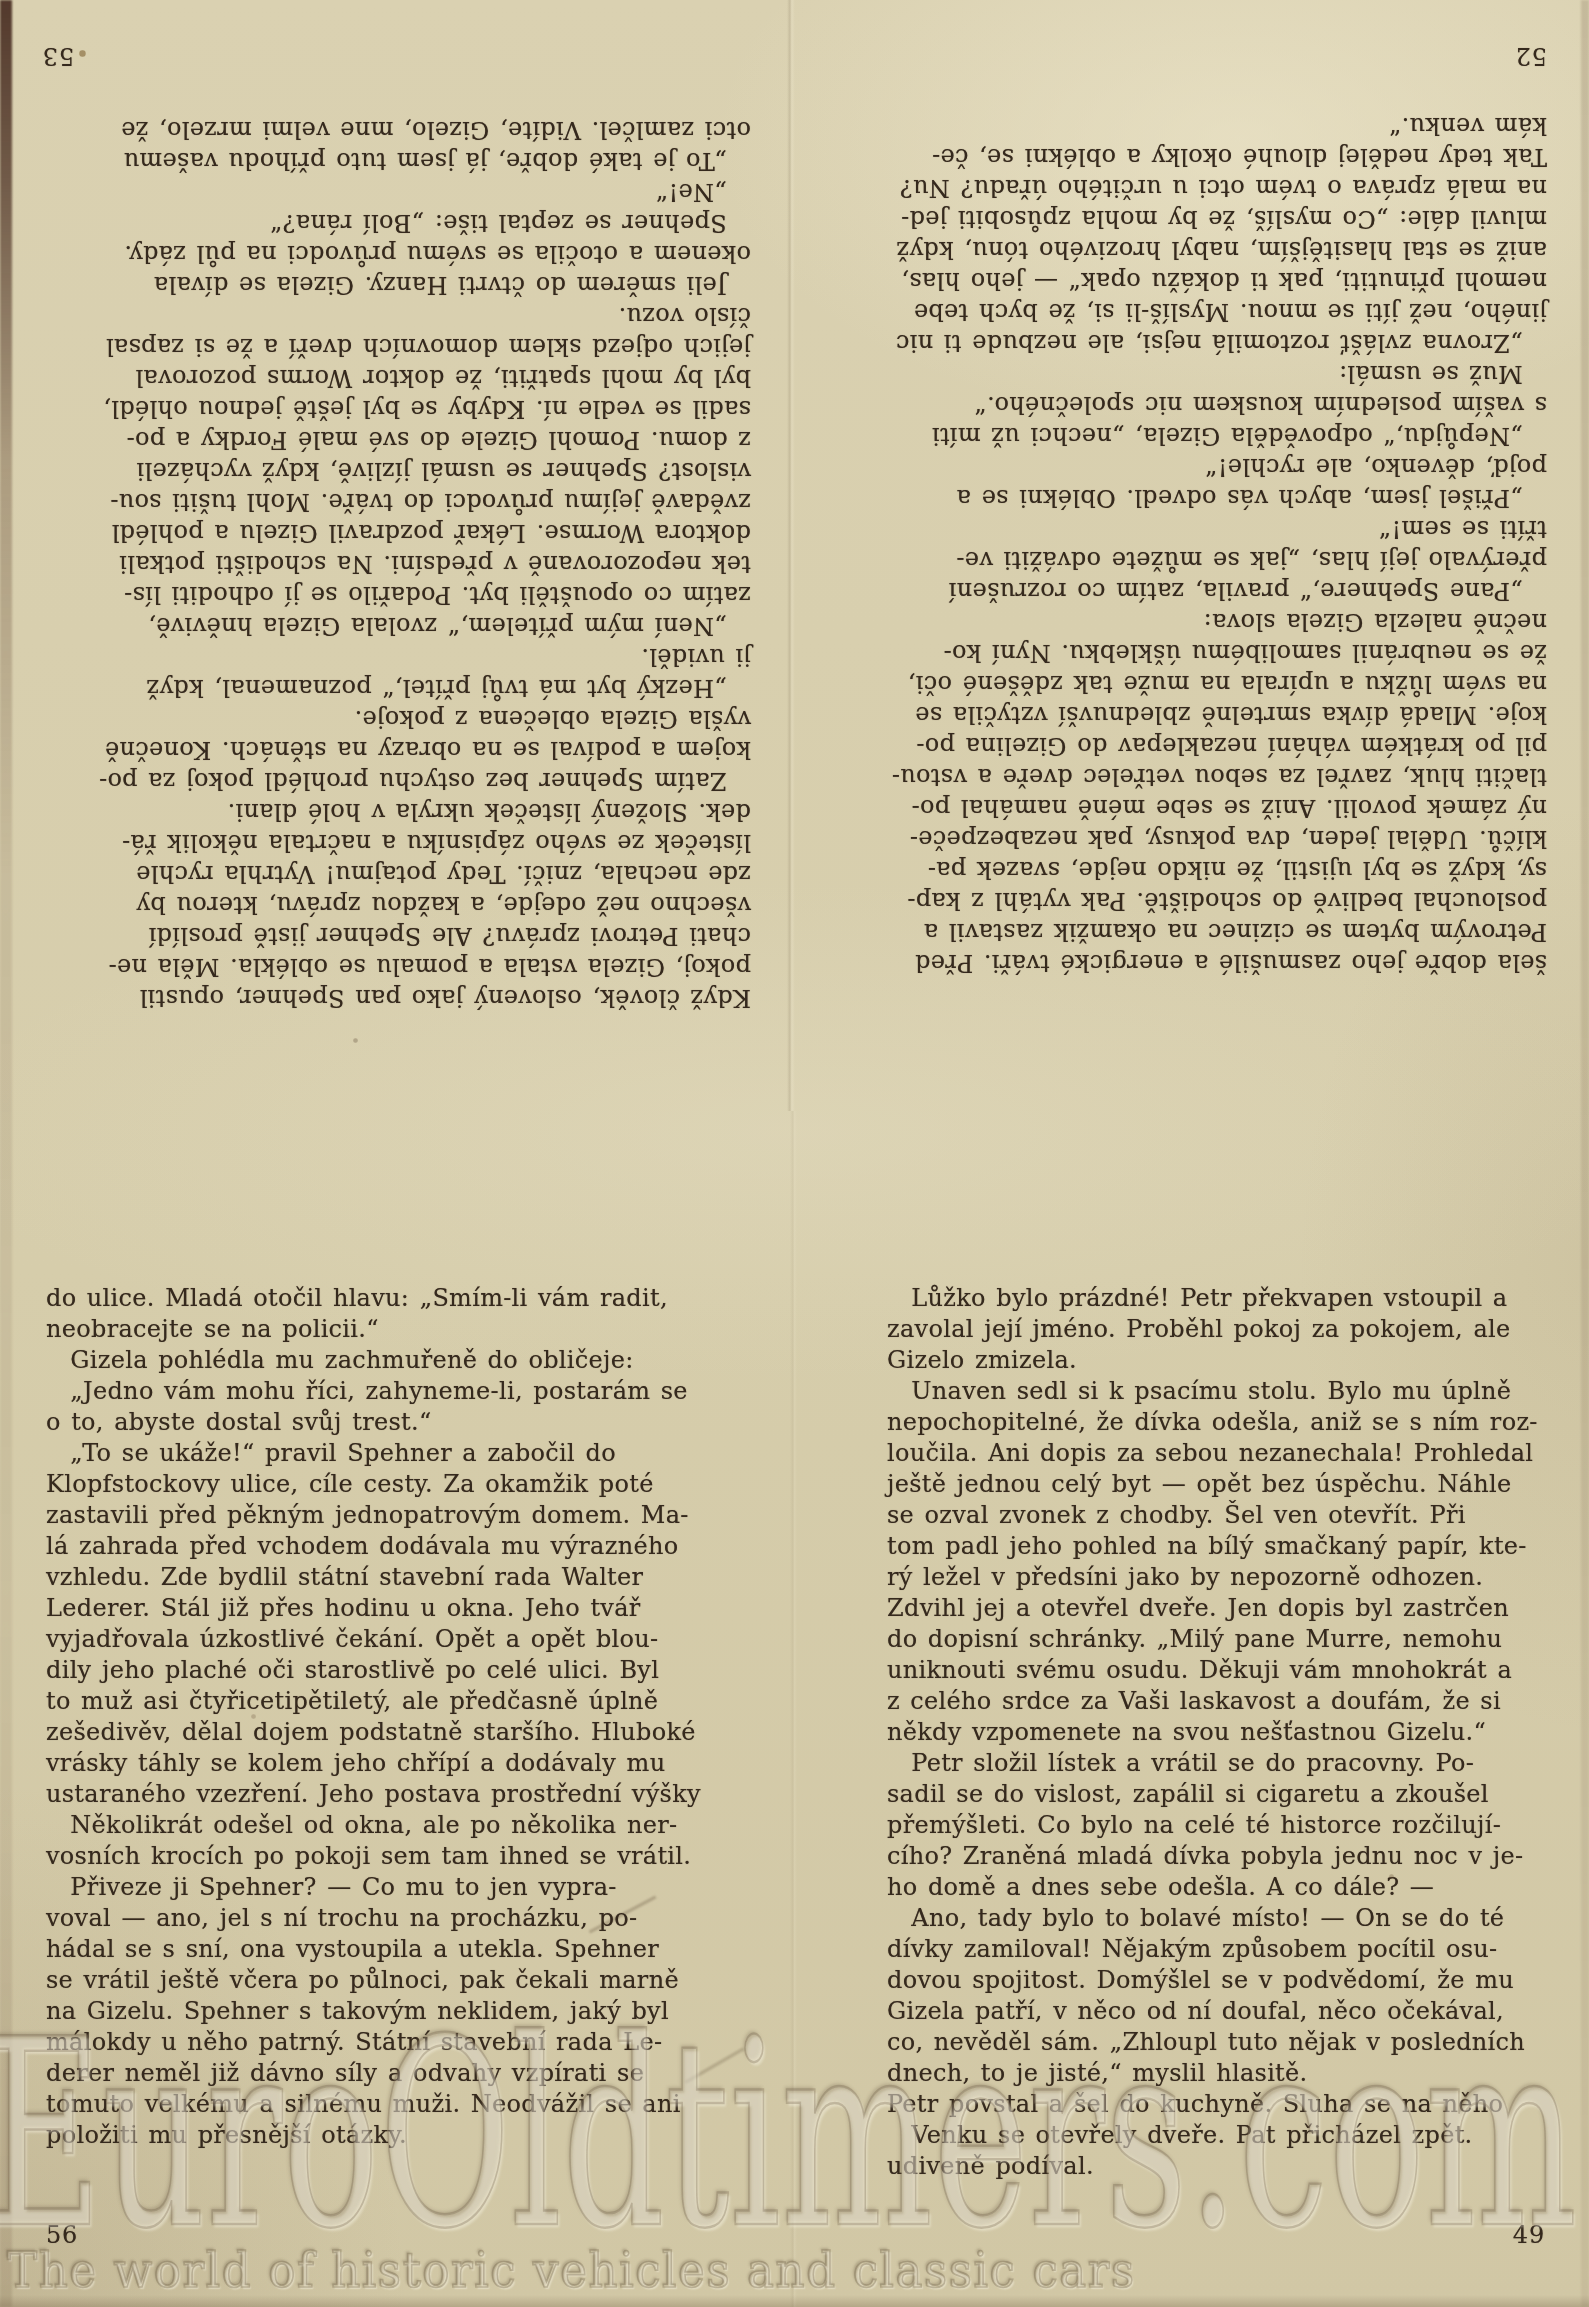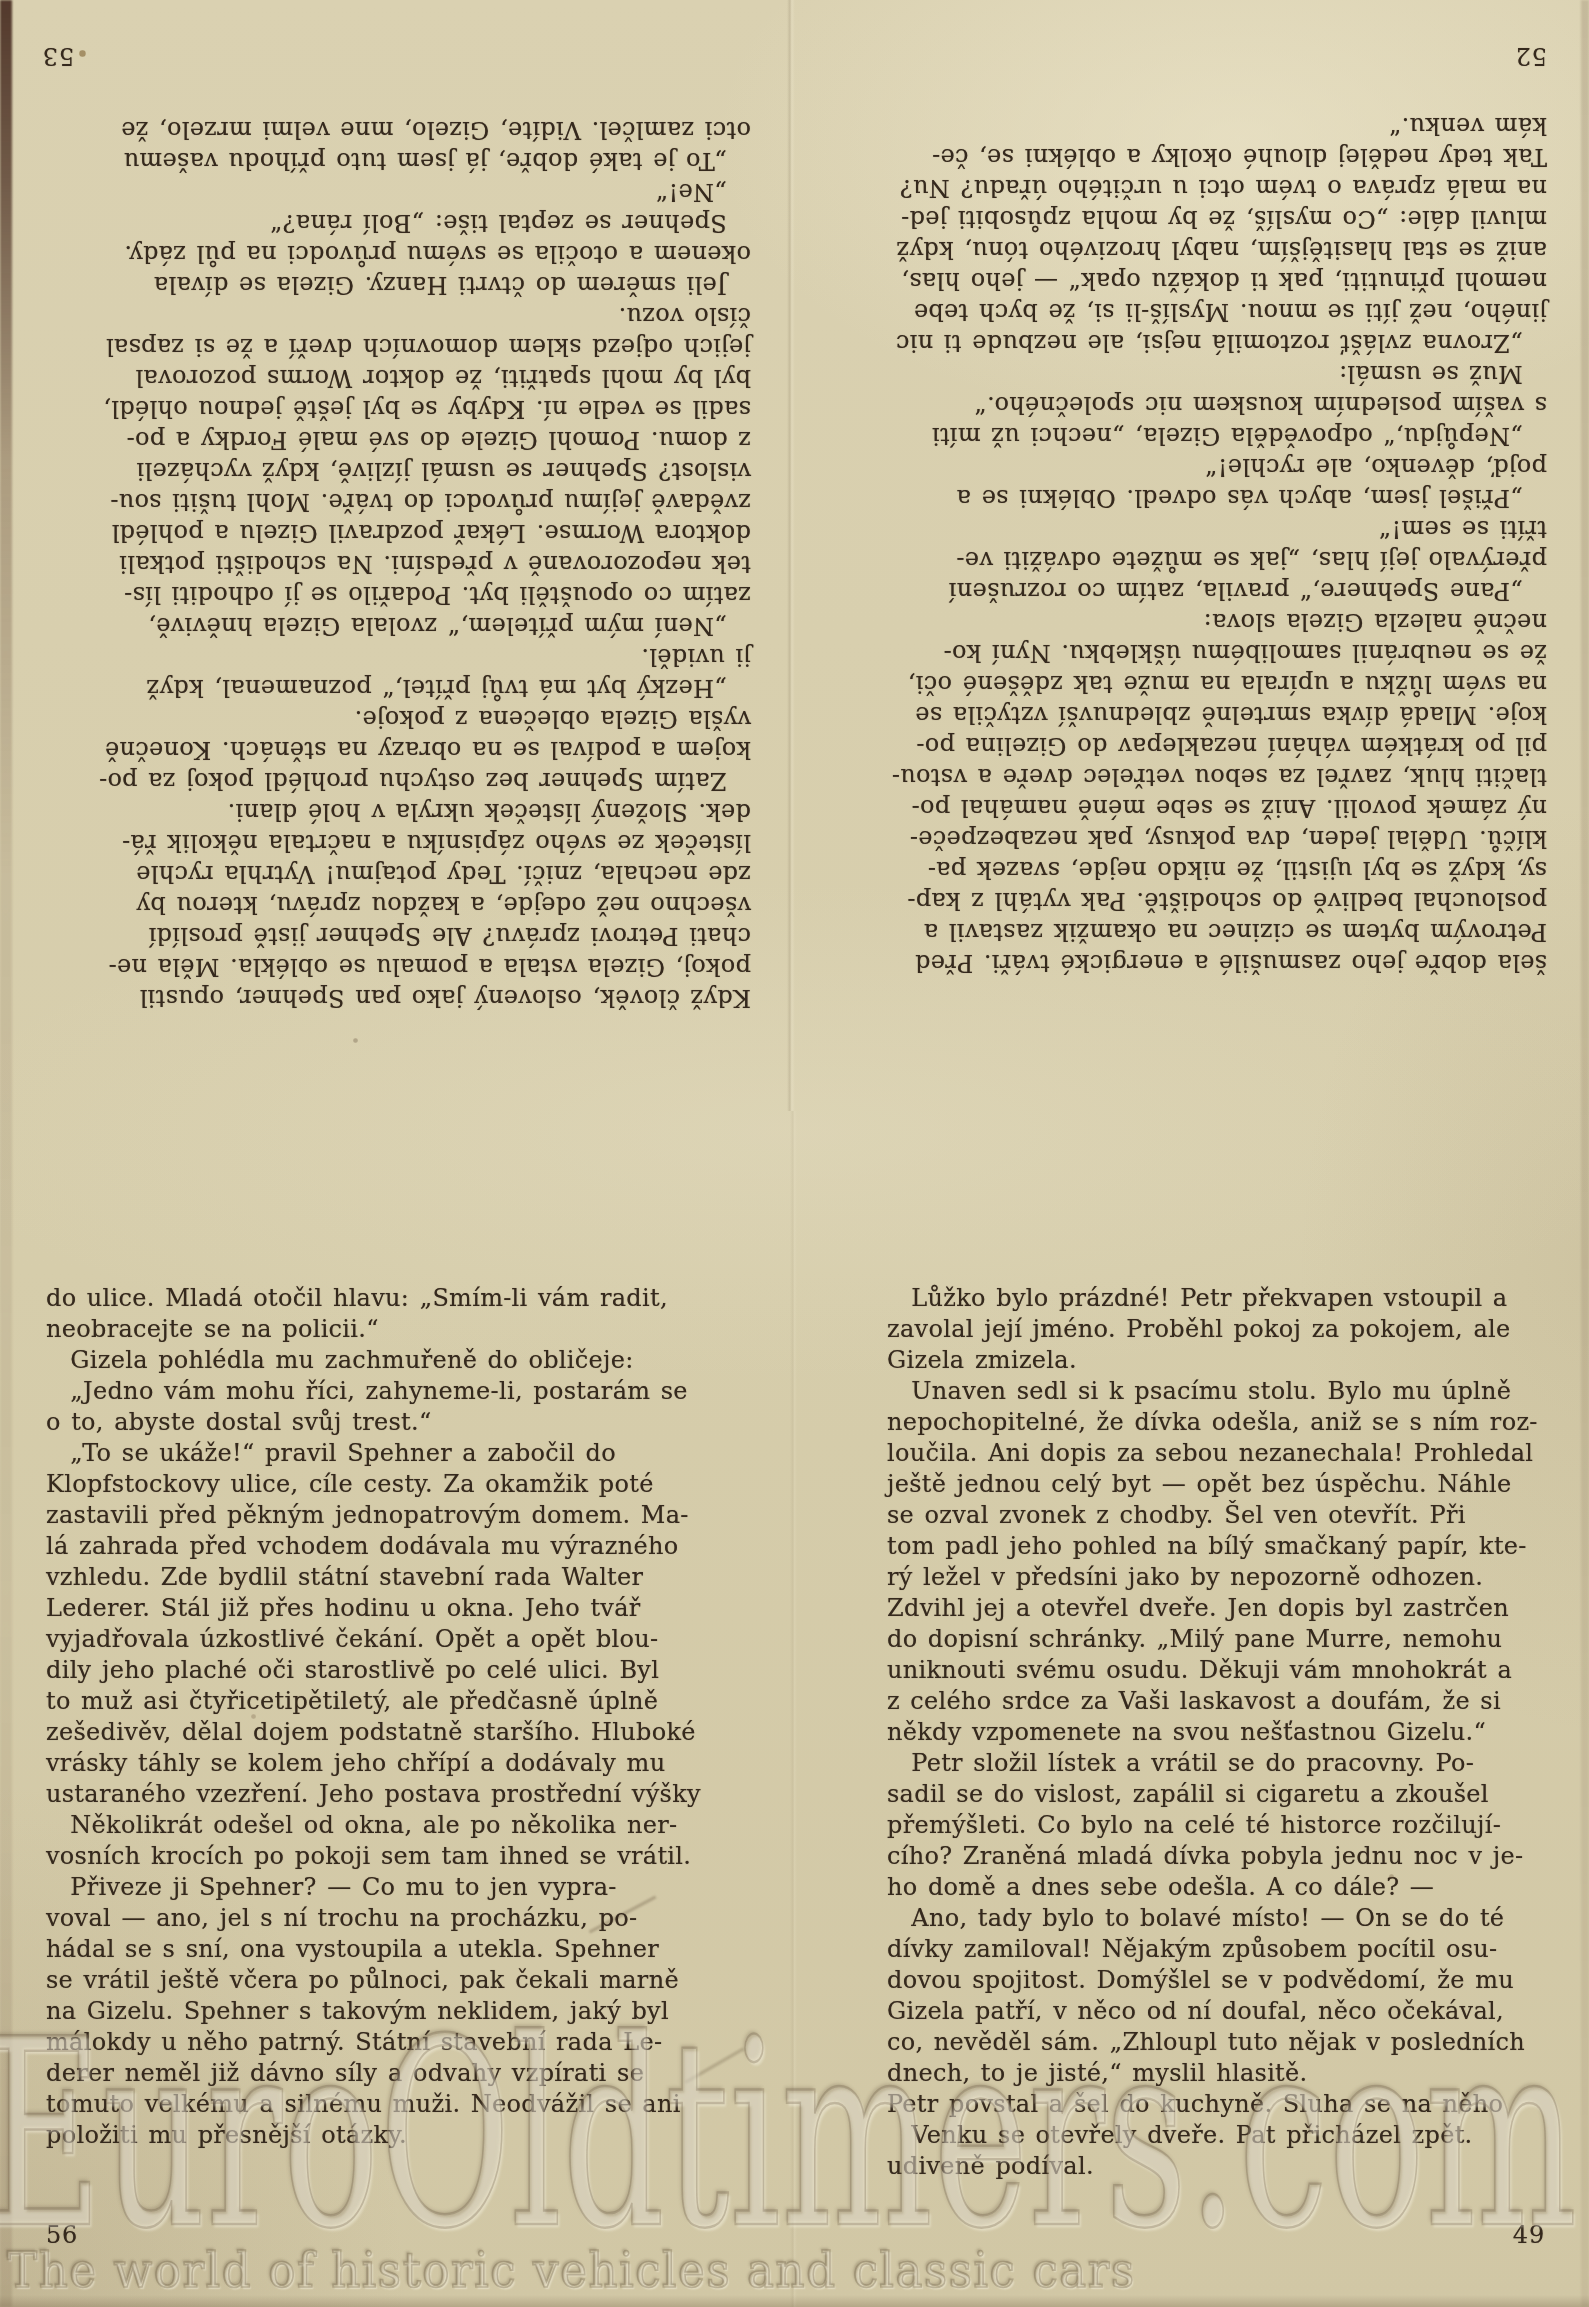--- a/index.html
+++ b/index.html
@@ -222,7 +222,7 @@
     <div class="lines">
         <div class="line"> Lůžko bylo prázdné! Petr překvapen vstoupil a</div>
         <div class="line">zavolal její jméno. Proběhl pokoj za pokojem, ale</div>
-        <div class="line">Gizela zmizela.</div>
+        <div class="line">Gizelo zmizela.</div>
         <div class="line"> Unaven sedl si k psacímu stolu. Bylo mu úplně</div>
         <div class="line">nepochopitelné, že dívka odešla, aniž se s ním roz-</div>
         <div class="line">loučila. Ani dopis za sebou nezanechala! Prohledal</div>

